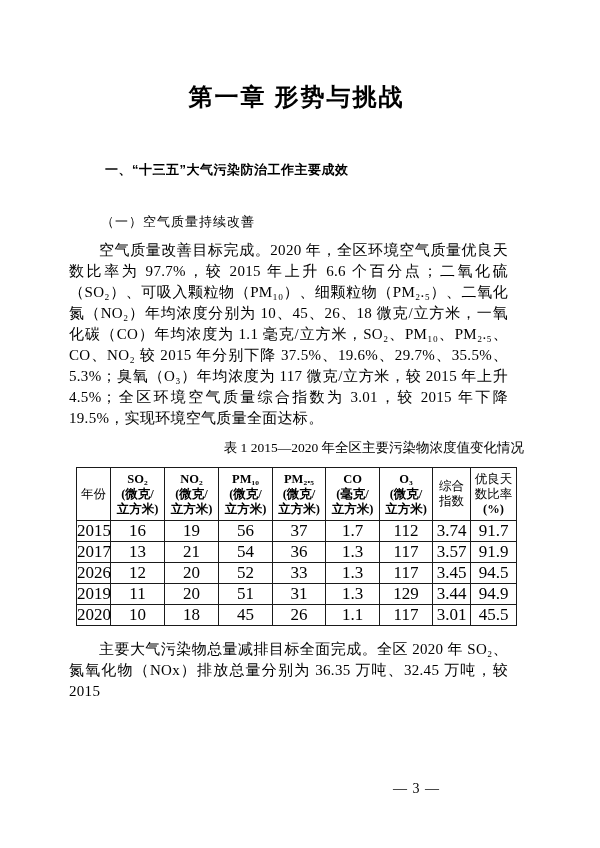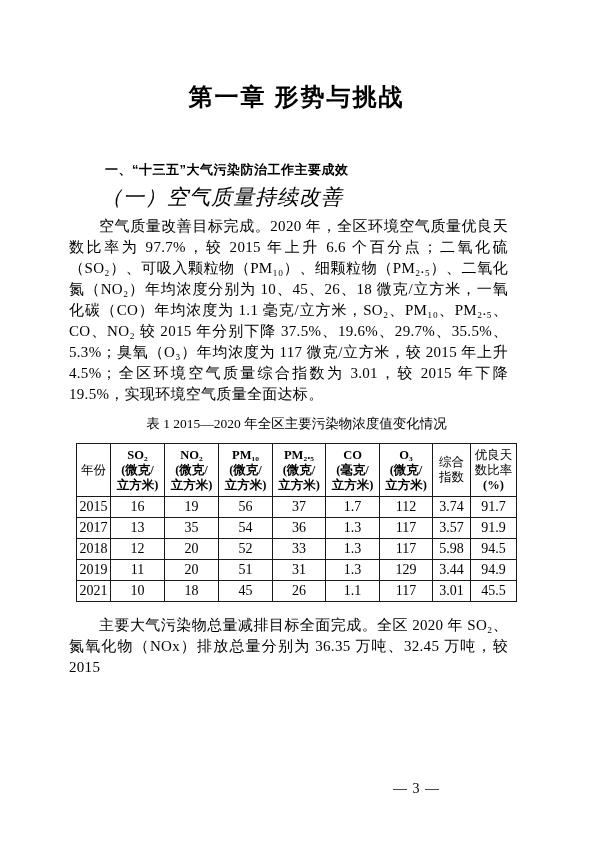--- a/index.html
+++ b/index.html
@@ -40,11 +40,10 @@
     letter-spacing: 0.5px;
   }
   .sub-heading {
-    margin: 5px 0 0 0;
+    margin: 29px 0 0 0;
     padding-left: 32px;
-    font-style: italic;
     font-weight: normal;
-    font-size: 21px;
+    font-size: 13px;
     line-height: 23px;
     letter-spacing: 1px;
   }

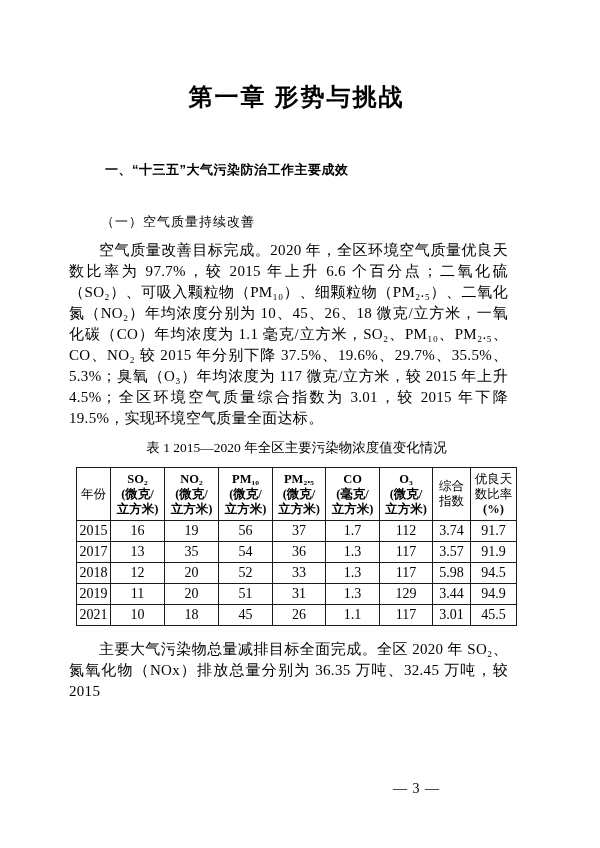--- a/index.html
+++ b/index.html
@@ -60,7 +60,7 @@
   }
   .table-caption {
     margin-top: 9px;
-    text-align: center;
+    text-align: right;
     font-size: 13.5px;
     line-height: 20px;
   }

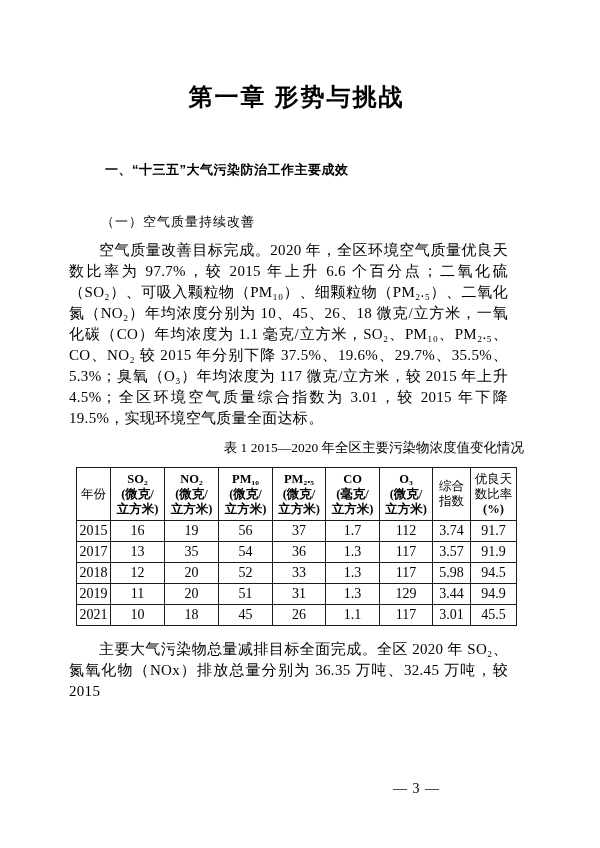--- a/index.html
+++ b/index.html
@@ -91,7 +91,7 @@
     font-weight: bold;
   }
   table.data-table td {
-    font-size: 14px;
+    font-size: 17px;
     height: 20px;
     line-height: 20px;
   }

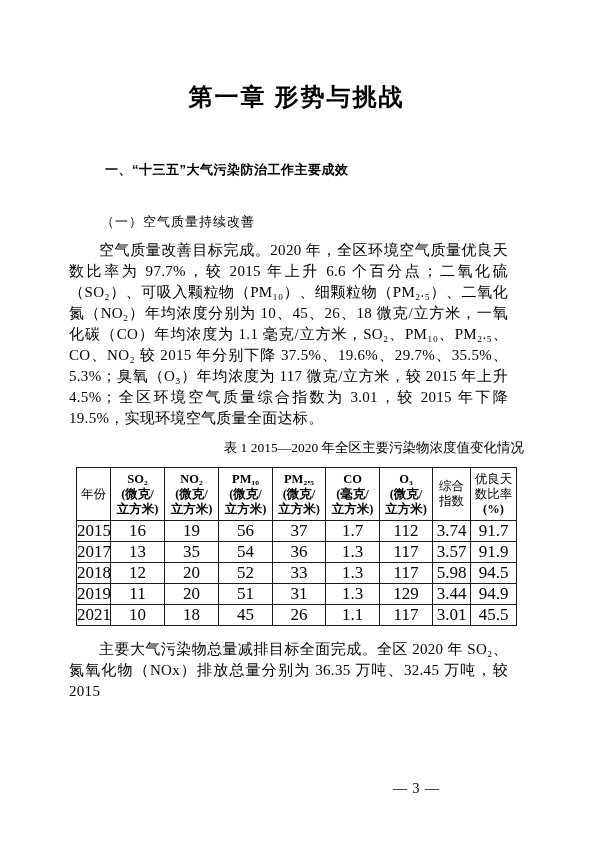--- a/index.html
+++ b/index.html
@@ -192,7 +192,7 @@
           <tr>
             <td>2017</td>
             <td>13</td>
-            <td>35</td>
+            <td>21</td>
             <td>54</td>
             <td>36</td>
             <td>1.3</td>

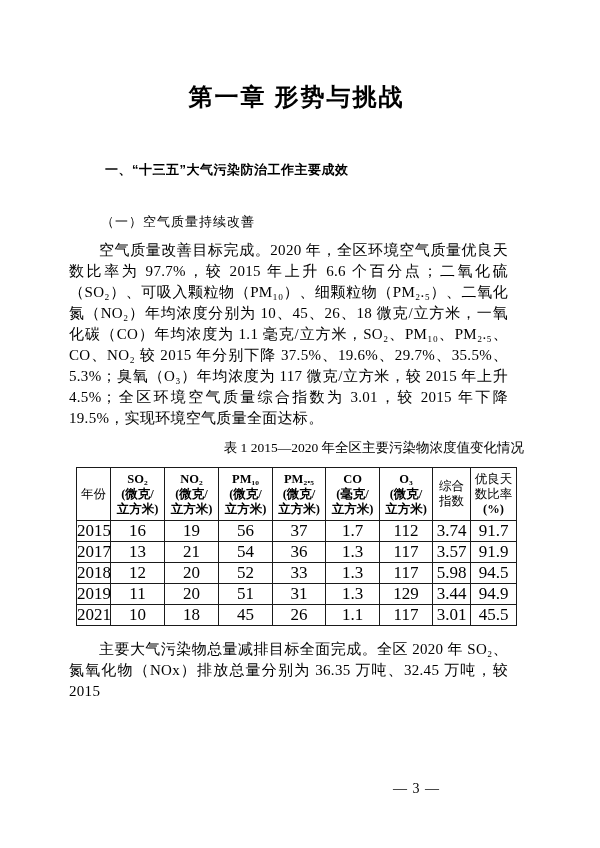--- a/index.html
+++ b/index.html
@@ -201,7 +201,7 @@
             <td>91.9</td>
           </tr>
           <tr>
-            <td>2018</td>
+            <td>2026</td>
             <td>12</td>
             <td>20</td>
             <td>52</td>

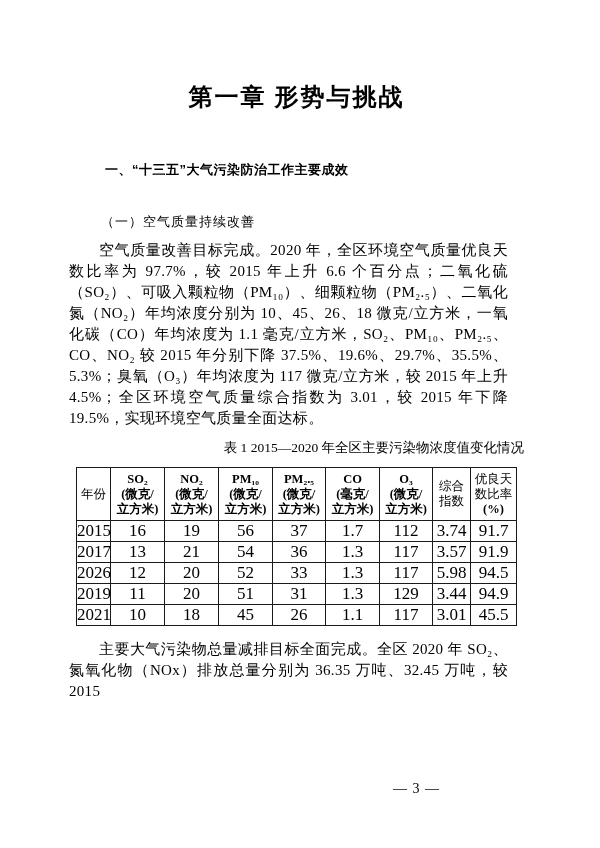--- a/index.html
+++ b/index.html
@@ -208,7 +208,7 @@
             <td>33</td>
             <td>1.3</td>
             <td>117</td>
-            <td>5.98</td>
+            <td>3.45</td>
             <td>94.5</td>
           </tr>
           <tr>

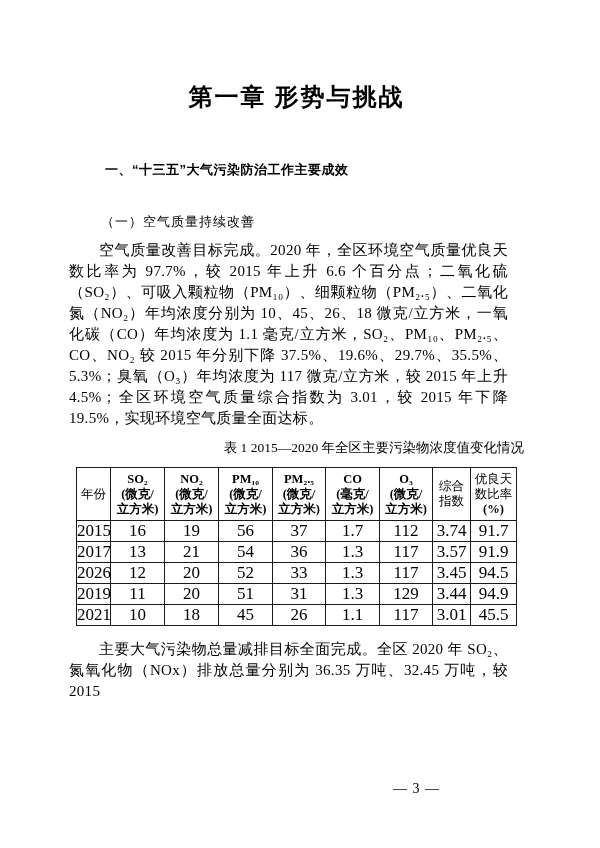--- a/index.html
+++ b/index.html
@@ -223,7 +223,7 @@
             <td>94.9</td>
           </tr>
           <tr>
-            <td>2021</td>
+            <td>2020</td>
             <td>10</td>
             <td>18</td>
             <td>45</td>

